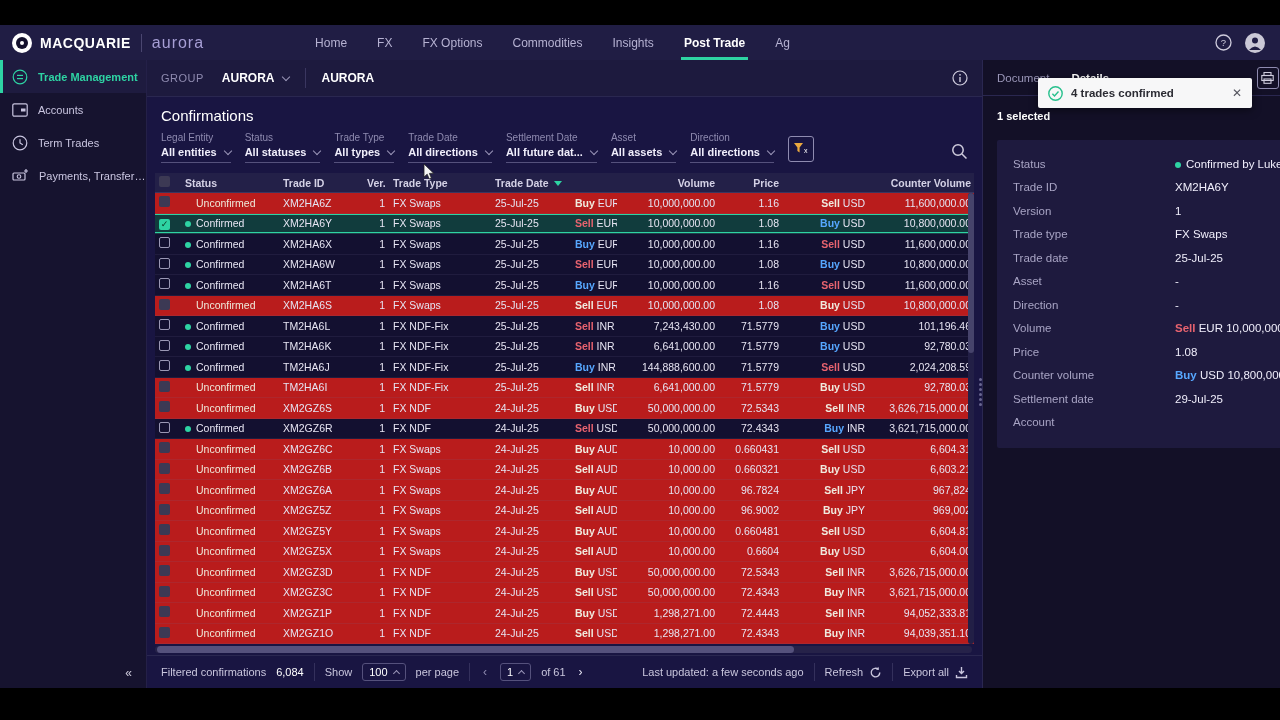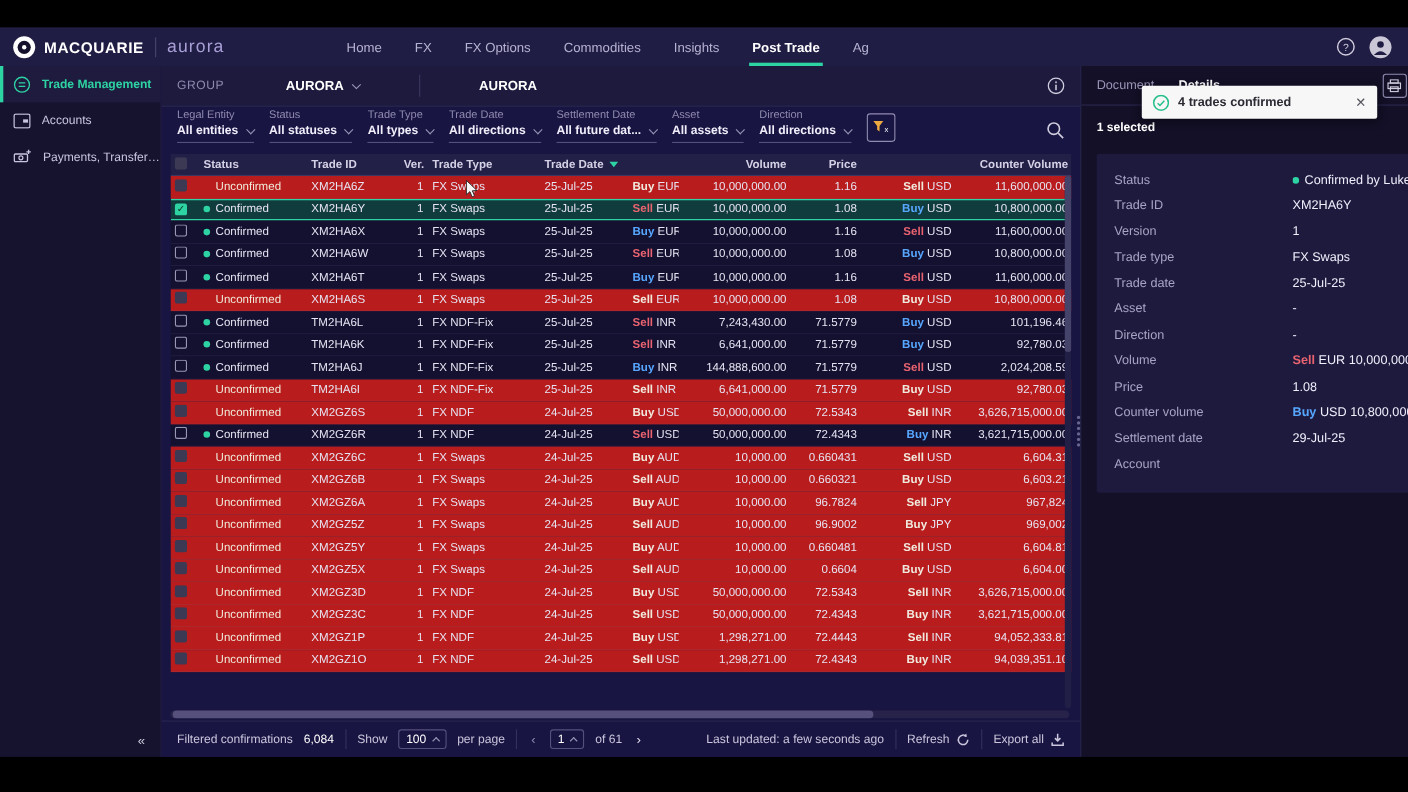--- a/index.html
+++ b/index.html
@@ -35,7 +35,7 @@
   .panel { flex:1; background:#131027; border-left:1px solid #2a2750; position:relative; }
 
   
-  .groupbar { height:37px; background:#1d1a3e; border-bottom:1px solid #2a2750; display:flex; align-items:center; padding:0 14px;gap:38px; }
+  .groupbar { height:37px; background:#1d1a3e; border-bottom:1px solid #2a2750; display:flex; align-items:center; padding:0 14px; }
   .group-label { color:#8f8bb0; font-size:11px; letter-spacing:.5px; margin-right:18px; }
   .group-select { color:#fff; font-size:12px; font-weight:bold; display:flex; align-items:center; gap:8px; cursor:pointer; }
   .group-divider { width:1px; height:20px; background:#3a3660; margin:0 16px; }

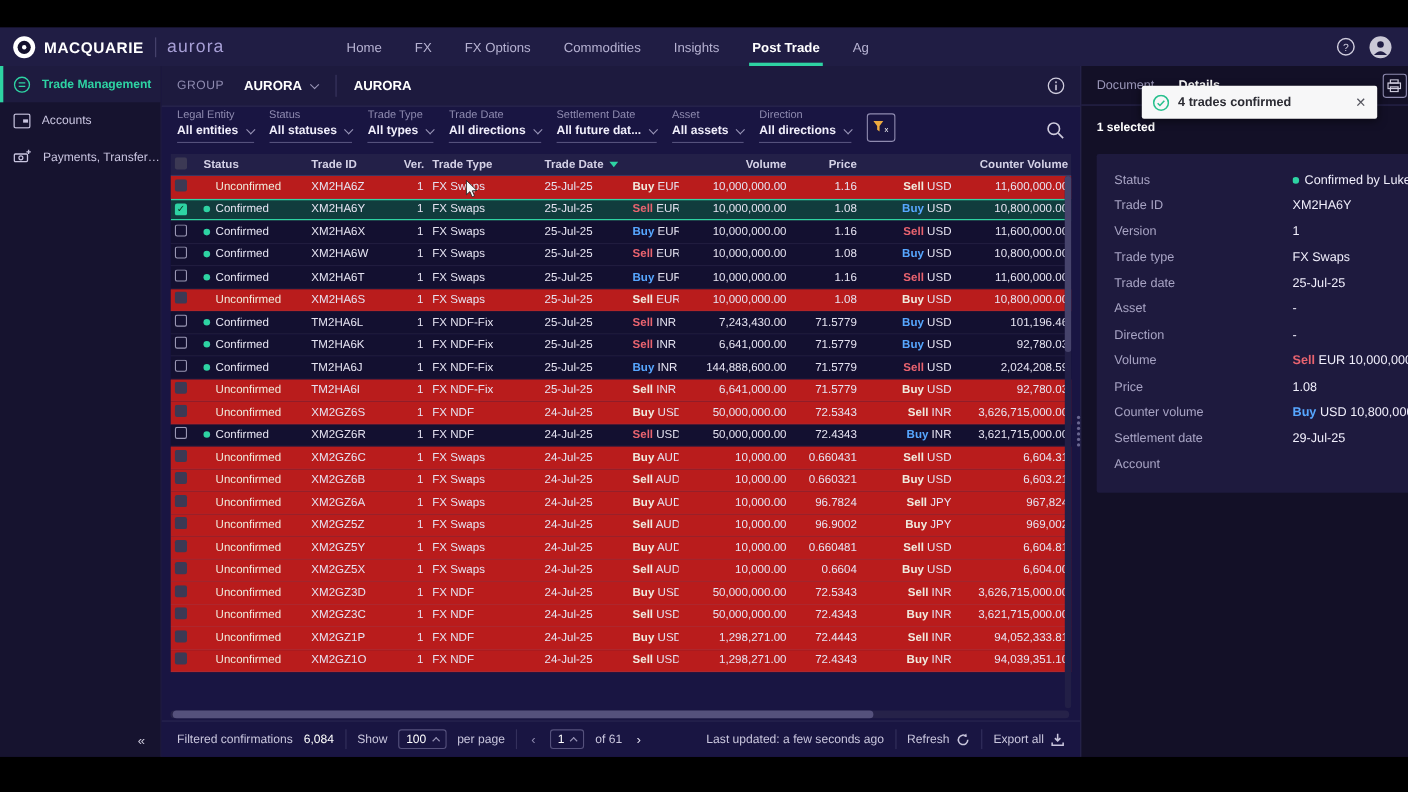--- a/index.html
+++ b/index.html
@@ -207,6 +207,7 @@
         </span>
       </div>
 
+      <div class="page-title">Confirmations</div>
 
       <div class="filterbar">
         <div class="filter">

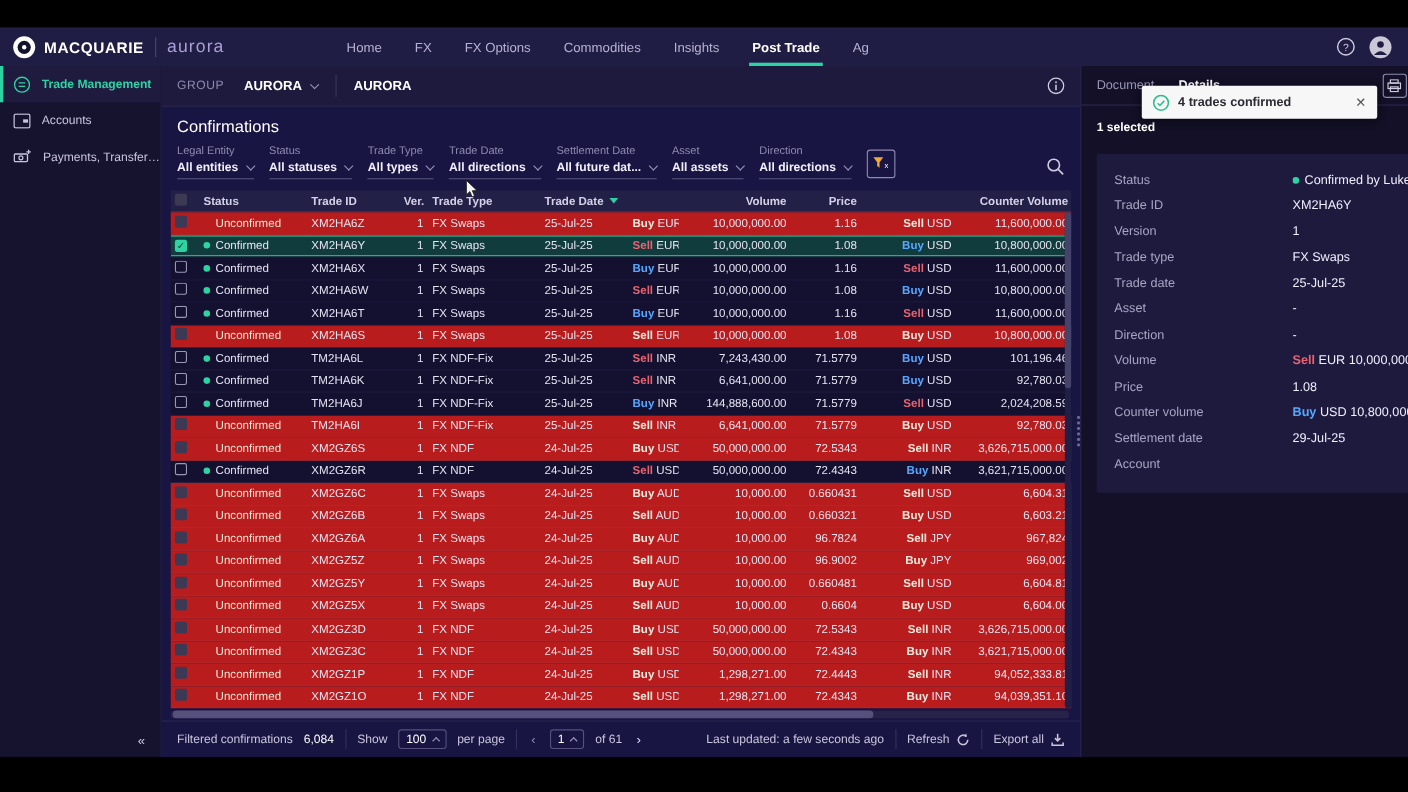--- a/index.html
+++ b/index.html
@@ -177,6 +177,15 @@
           </div>
           <div class="side-item">
             <span>
+              <svg width="16" height="16" viewBox="0 0 16 16">
+                <circle cx="8" cy="8" r="6.8" fill="none" stroke="currentColor" stroke-width="1.2"></circle>
+                <path d="M8 4.2 V8 l2.8 1.8" fill="none" stroke="currentColor" stroke-width="1.2"></path>
+              </svg>
+            </span>
+            <span class="lbl">Term Trades</span>
+          </div>
+          <div class="side-item">
+            <span>
               <svg width="17" height="14" viewBox="0 0 17 14">
                 <rect x="1" y="4" width="12" height="7" rx="1" fill="none" stroke="currentColor" stroke-width="1.2"></rect>
                 <circle cx="7" cy="7.5" r="1.8" fill="none" stroke="currentColor" stroke-width="1.1"></circle>

